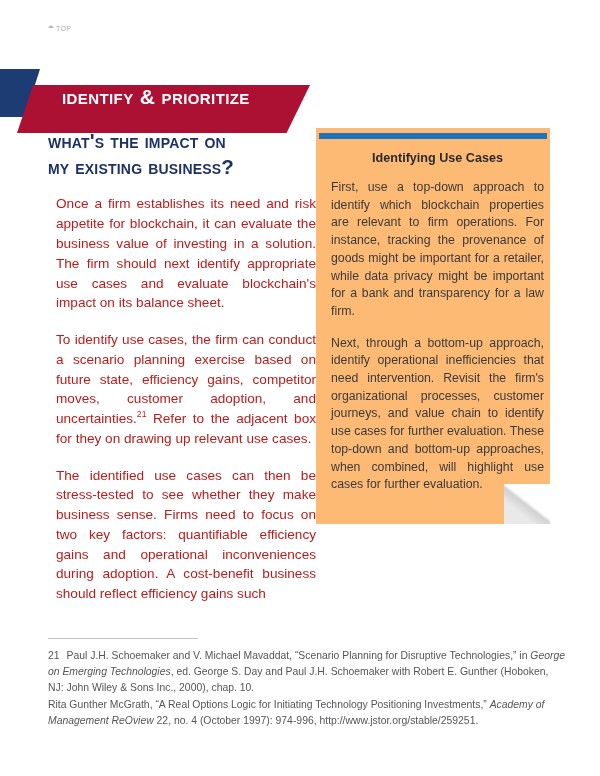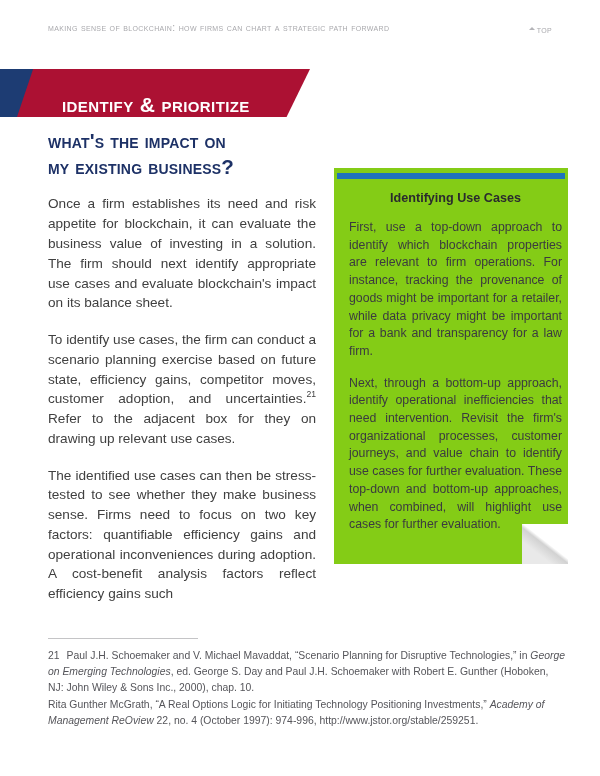--- a/index.html
+++ b/index.html
@@ -198,7 +198,6 @@
 <body>
 
 <div class="running-header">
-  <div class="running-title">Making Sense of Blockchain: How Firms Can Chart a Strategic Path Forward</div>
   <a class="top-link" href="#">
     <span class="caret-up"></span>
     <span>Top</span>

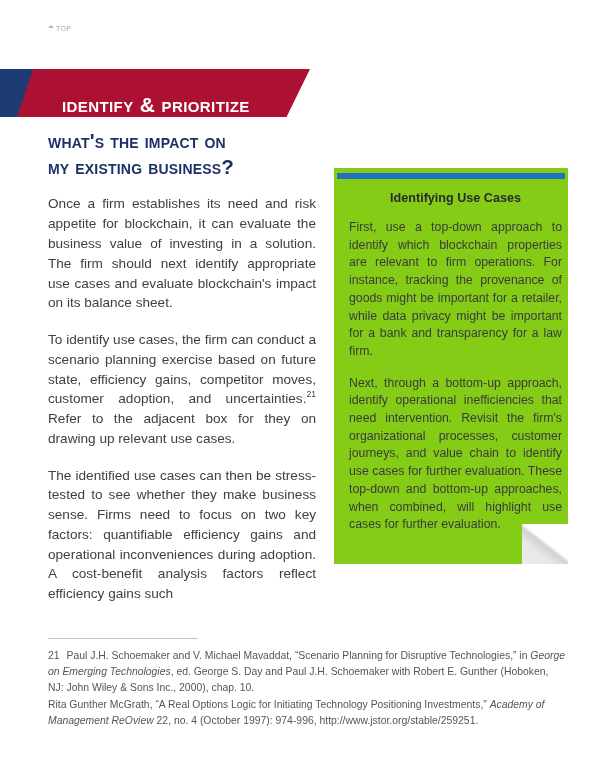--- a/index.html
+++ b/index.html
@@ -72,14 +72,14 @@
   }
   .banner-red {
     position: absolute;
-    top: 0;
+    top: 16px;
     left: 17px;
     right: 0;
     height: 100%;
     background: #ac1133;
     clip-path: polygon(5.5% 0, 100% 0, 92% 100%, 0 100%);
     display: flex;
-    align-items: flex-end;
+    align-items: flex-start;
   }
   .banner-label {
     color: #ffffff;

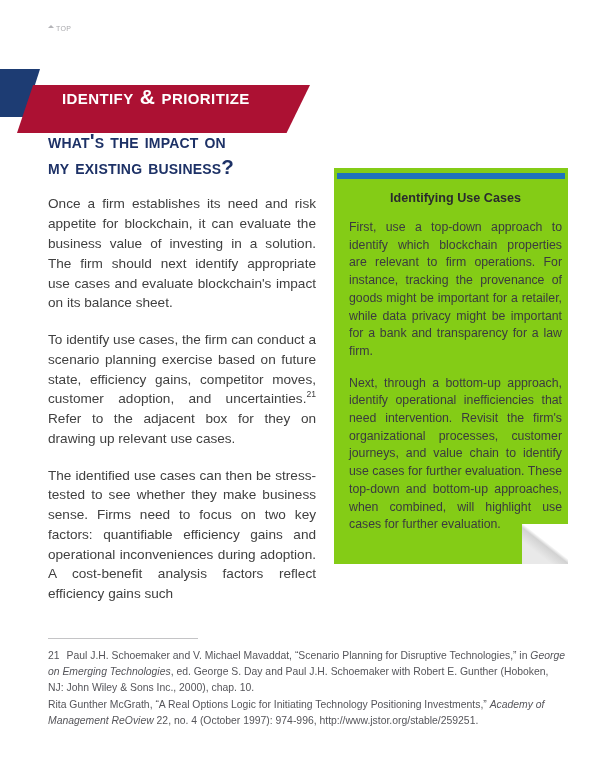--- a/index.html
+++ b/index.html
@@ -98,10 +98,8 @@
     left: 0;
     right: 0;
     display: flex;
-    gap: 18px;
     padding: 0 34px 0 48px;
     box-sizing: border-box;
-    align-items: center;
   }
   .col-main { width: 268px; flex: none; }
   .col-side { width: 234px; flex: none; }

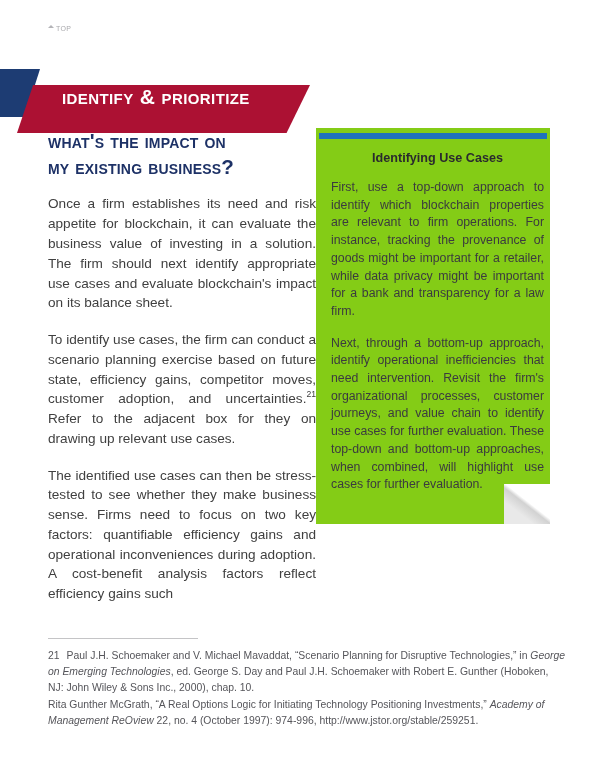--- a/index.html
+++ b/index.html
@@ -133,7 +133,7 @@
   
   .sidebar {
     position: relative;
-    background: #84cc16;
+    background: #fdba74;
     padding: 14px 6px 16px 15px;
     box-sizing: border-box;
   }

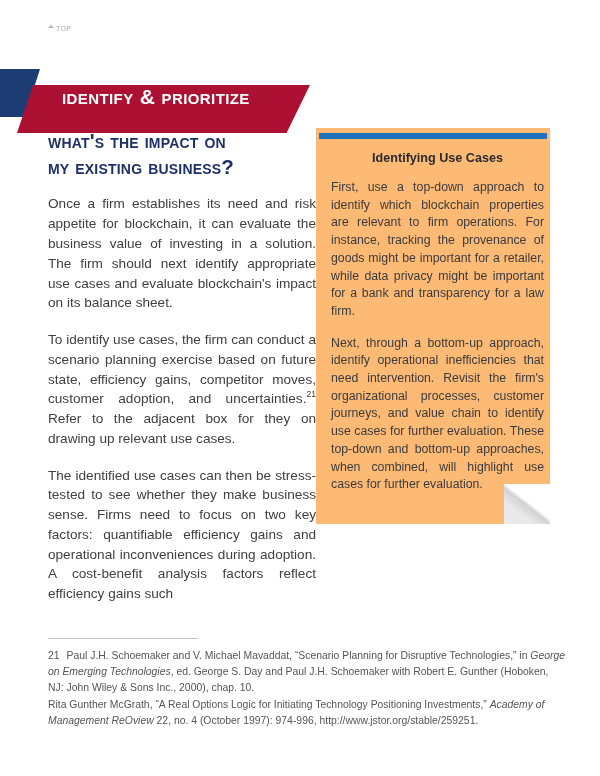--- a/index.html
+++ b/index.html
@@ -118,9 +118,9 @@
   .body-par {
     font-size: 13.6px;
     line-height: 1.455;
-    color: #404040;
+    color: #b91c1c;
     text-align: justify;
-    margin: 0 0 17px 0;
+    margin: 0 0 17px 8px;
     hyphens: manual;
   }
   .body-par:last-child { margin-bottom: 0; }

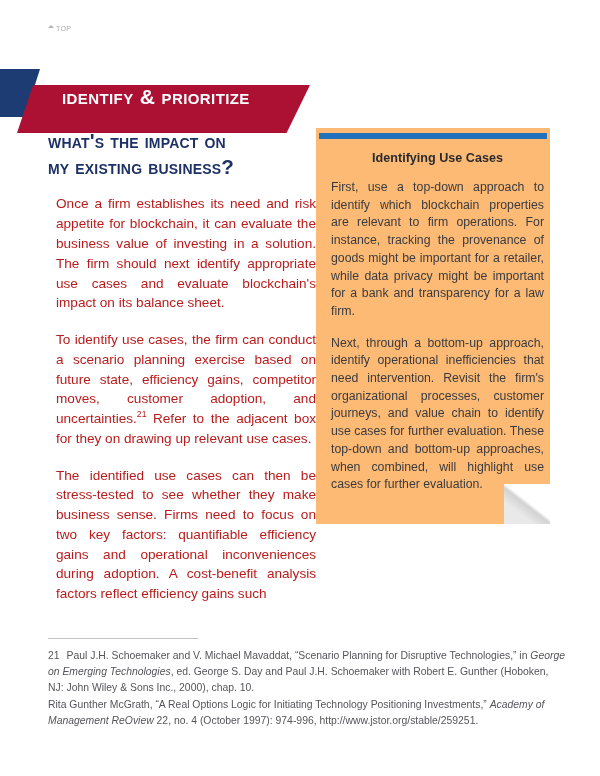--- a/index.html
+++ b/index.html
@@ -226,7 +226,7 @@
     </p>
 
     <p class="body-par">
-      <span>The identified use cases can then be stress-tested to see whether they make business sense. Firms need to focus on two key factors: quantifiable efficiency gains and operational inconveniences during adoption. A cost-benefit analysis factors reflect efficiency gains such</span>
+      <span>The identified use cases can then be stress-tested to see whether they make business sense. Firms need to focus on two key factors: quantifiable efficiency gains and operational inconveniences during adoption. A cost-benefit business should reflect efficiency gains such</span>
     </p>
   </div>
 

